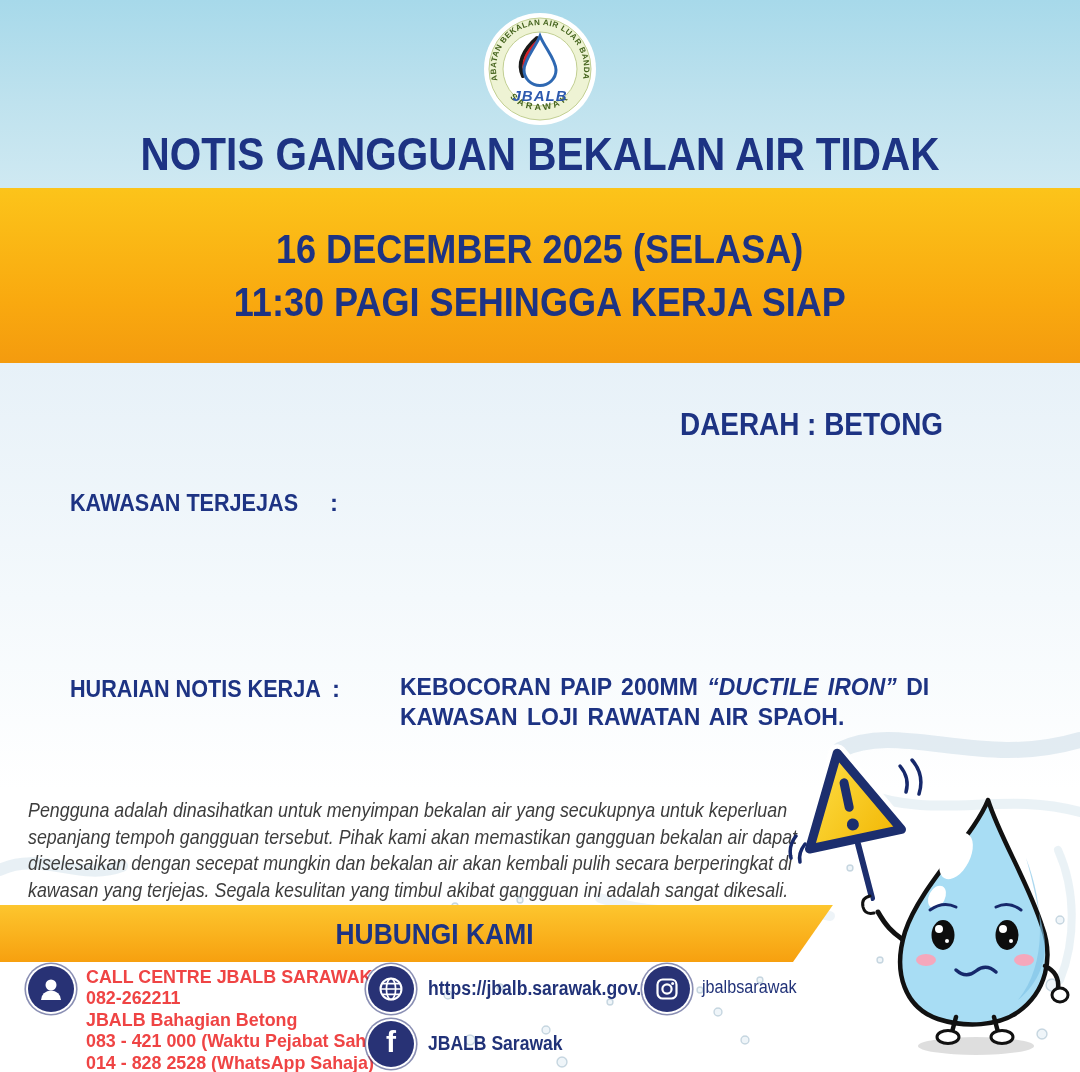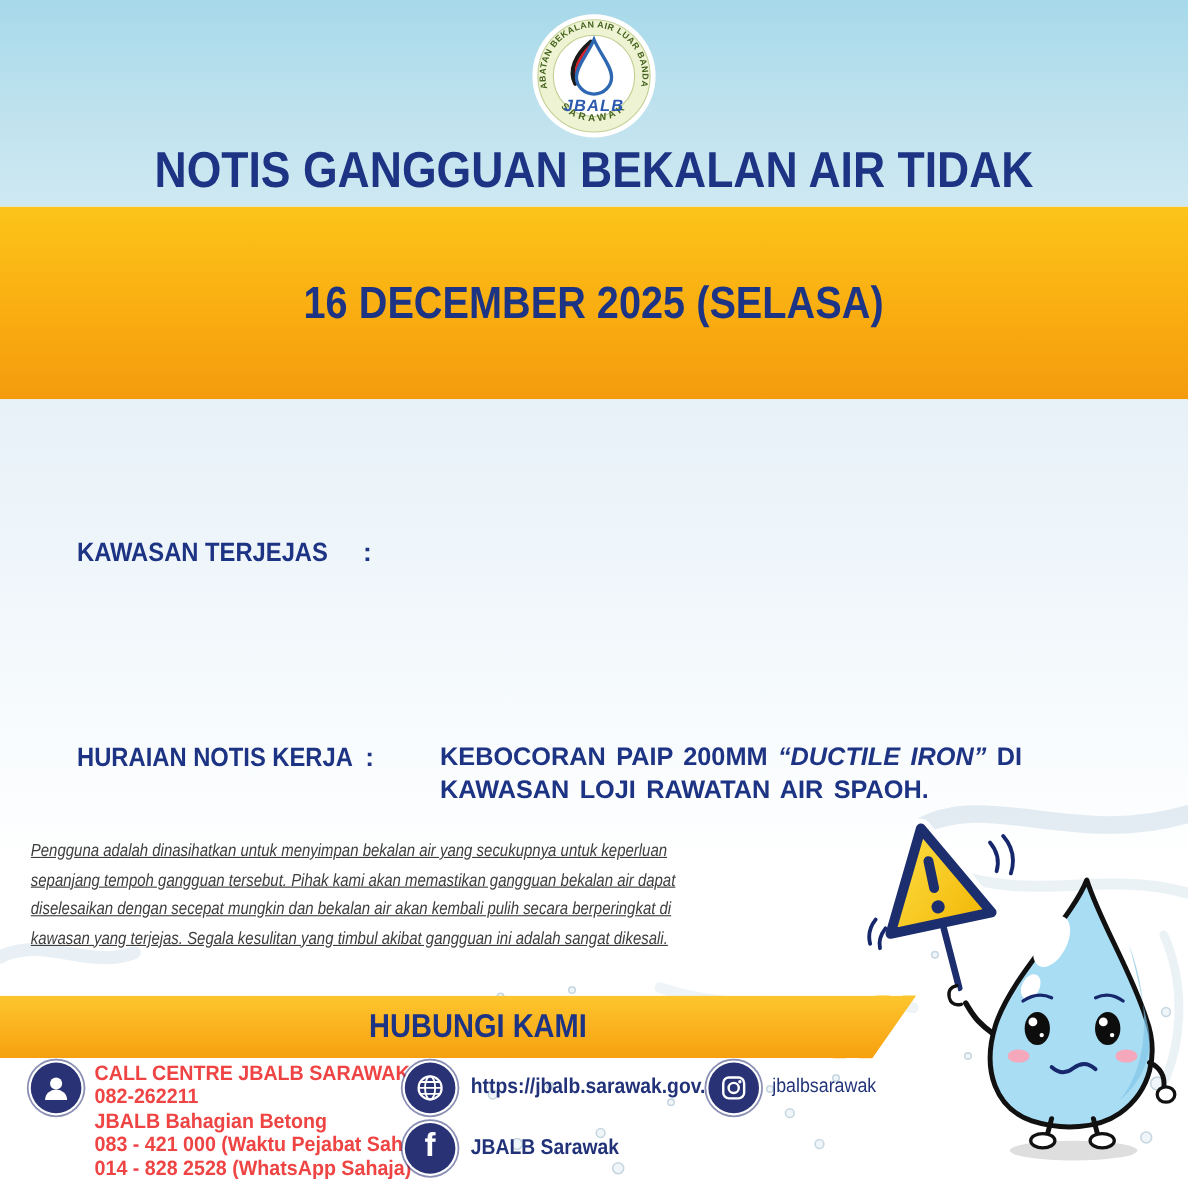--- a/index.html
+++ b/index.html
@@ -106,6 +106,7 @@
 
   <div class="date-banner">
     <div class="date-line"><span class="cx">16 DECEMBER 2025 (SELASA)</span></div>
+    <div class="date-line"><span class="cx">11:30 PAGI SEHINGGA KERJA SIAP</span></div>
   </div>
 
   <div class="info">

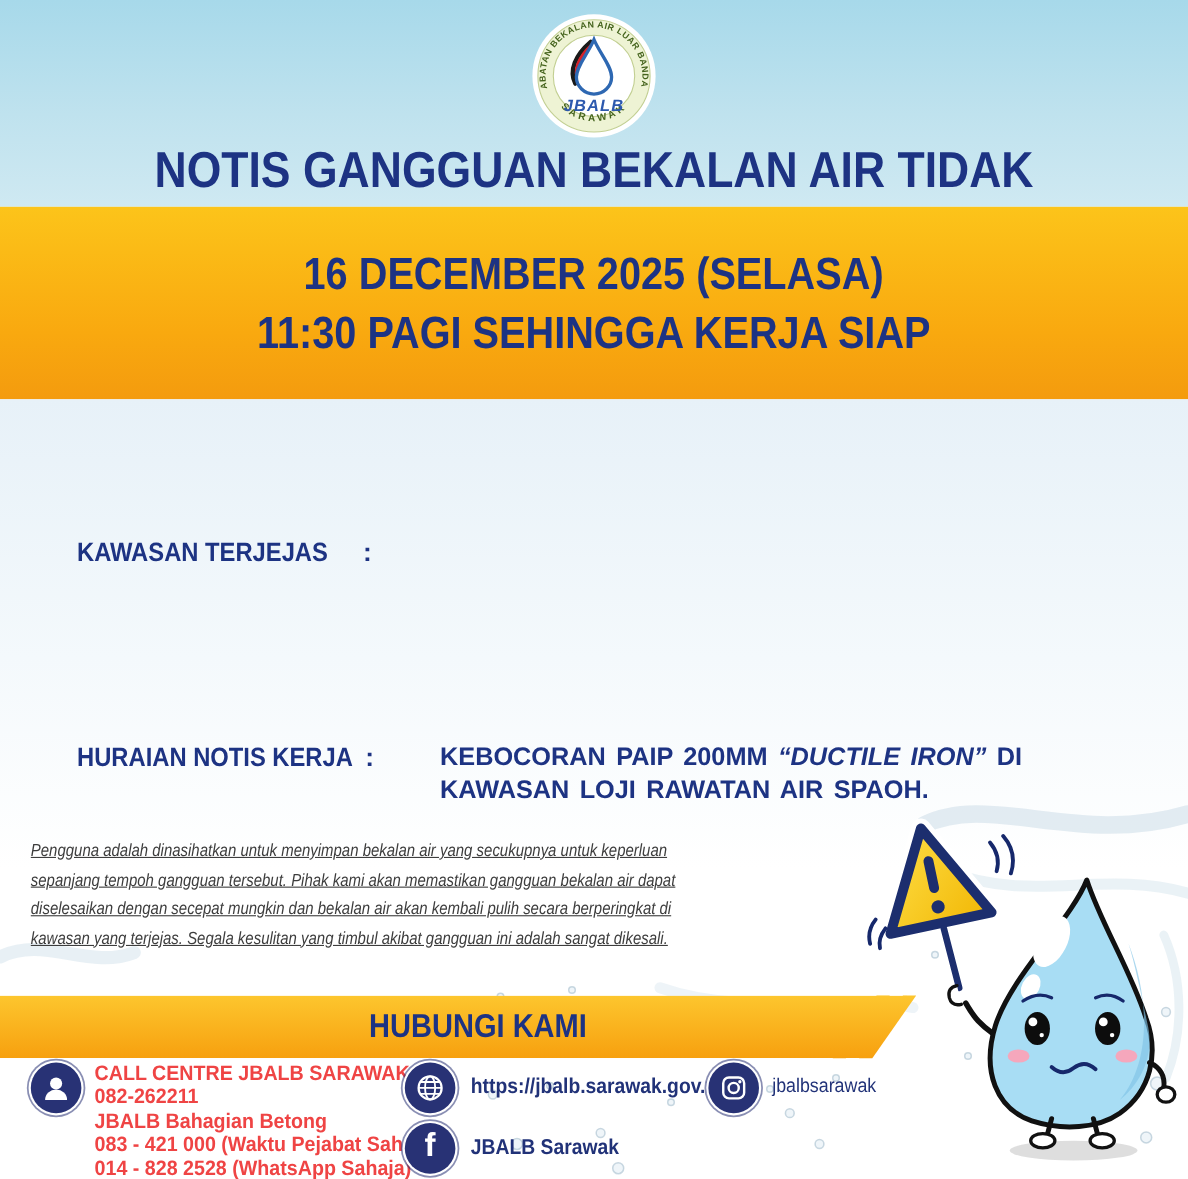--- a/index.html
+++ b/index.html
@@ -110,6 +110,7 @@
   </div>
 
   <div class="info">
+    <div class="loc daerah"><span class="cl">DAERAH : BETONG</span></div>
 
     <div class="lbl k-label"><span class="cl">KAWASAN TERJEJAS</span></div>
     <div class="colon k-colon">:</div>

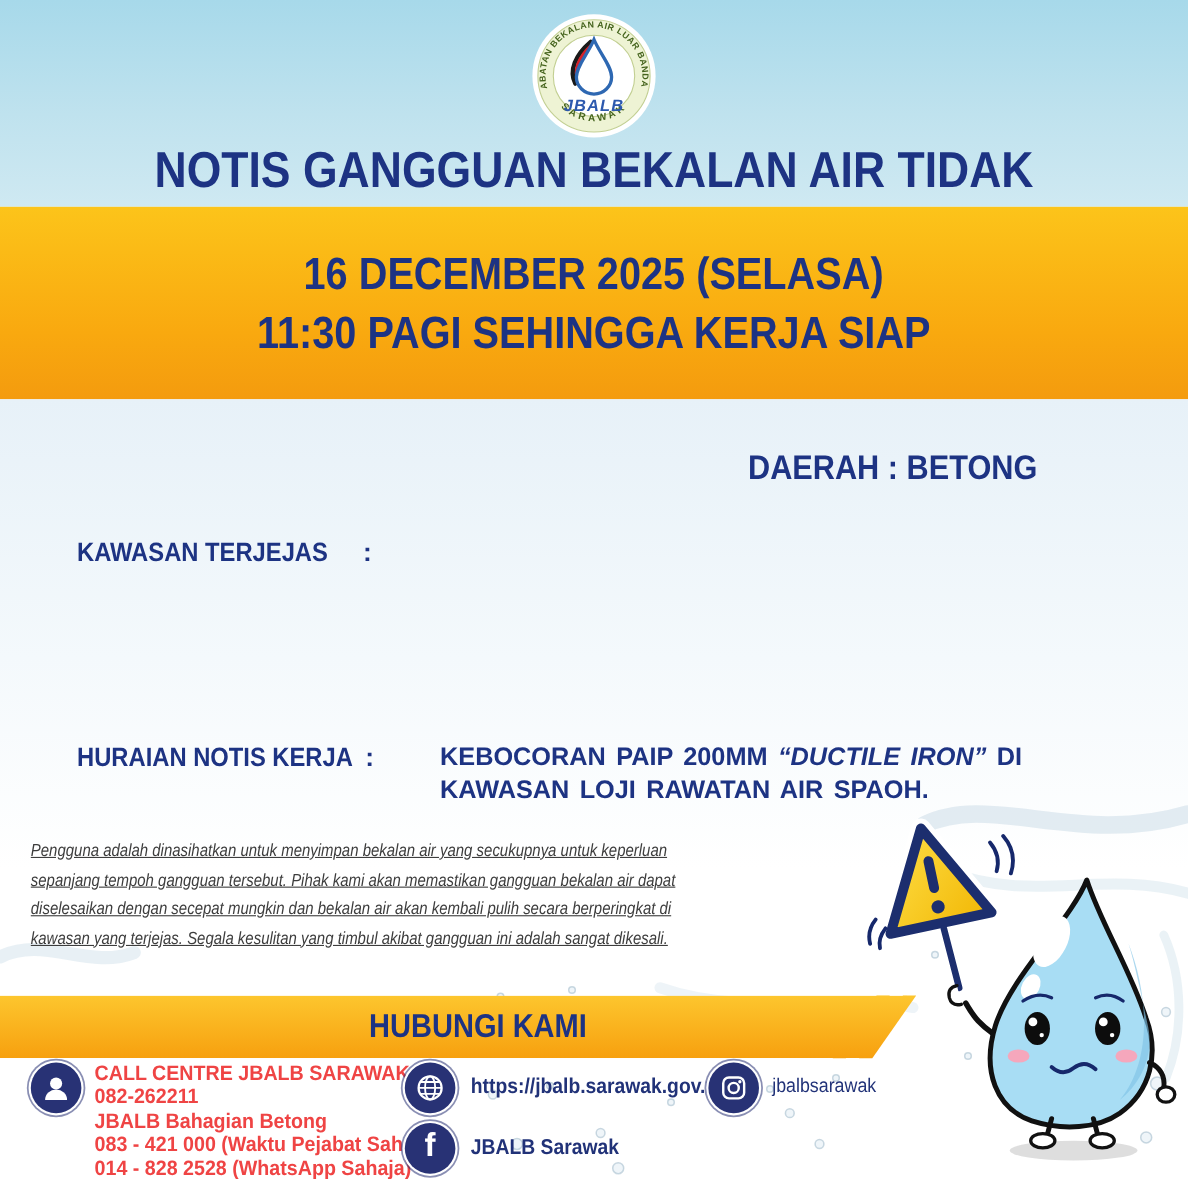--- a/index.html
+++ b/index.html
@@ -38,8 +38,8 @@
   .quote-italic{font-style:italic;}
 
   
-  .disclaimer{position:absolute; left:28px; top:761px; color:#3d3d3d; font-style:italic;
-    font-size:16px; line-height:26.5px;text-decoration:underline;}
+  .disclaimer{position:absolute; left:28px; top:797px; color:#3d3d3d; font-style:italic;
+    font-size:21px; line-height:26.5px;}
   .disclaimer .dline{white-space:nowrap; transform:scaleX(.85); transform-origin:0 50%;}
 
   

